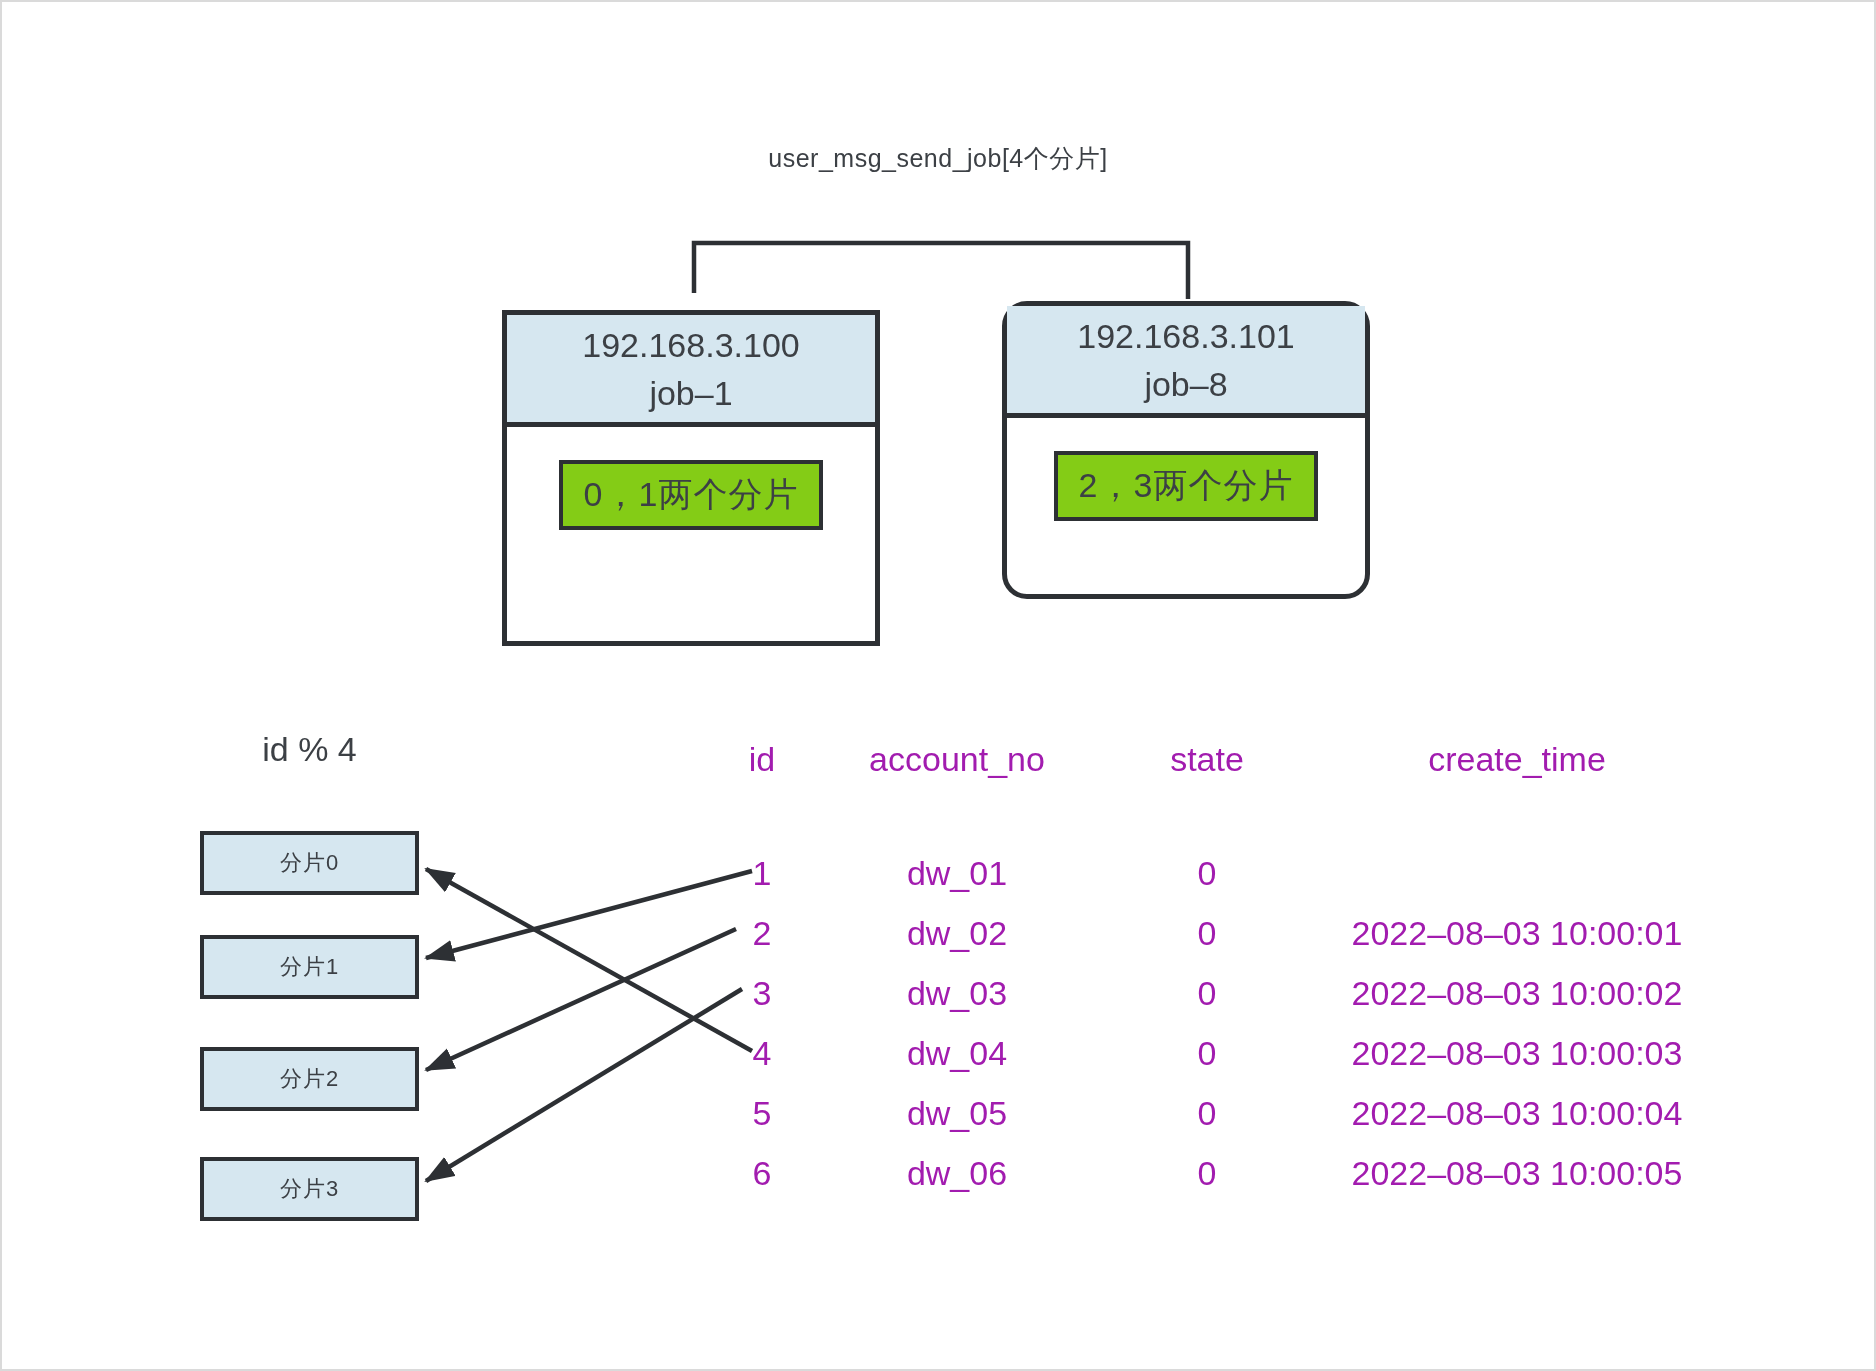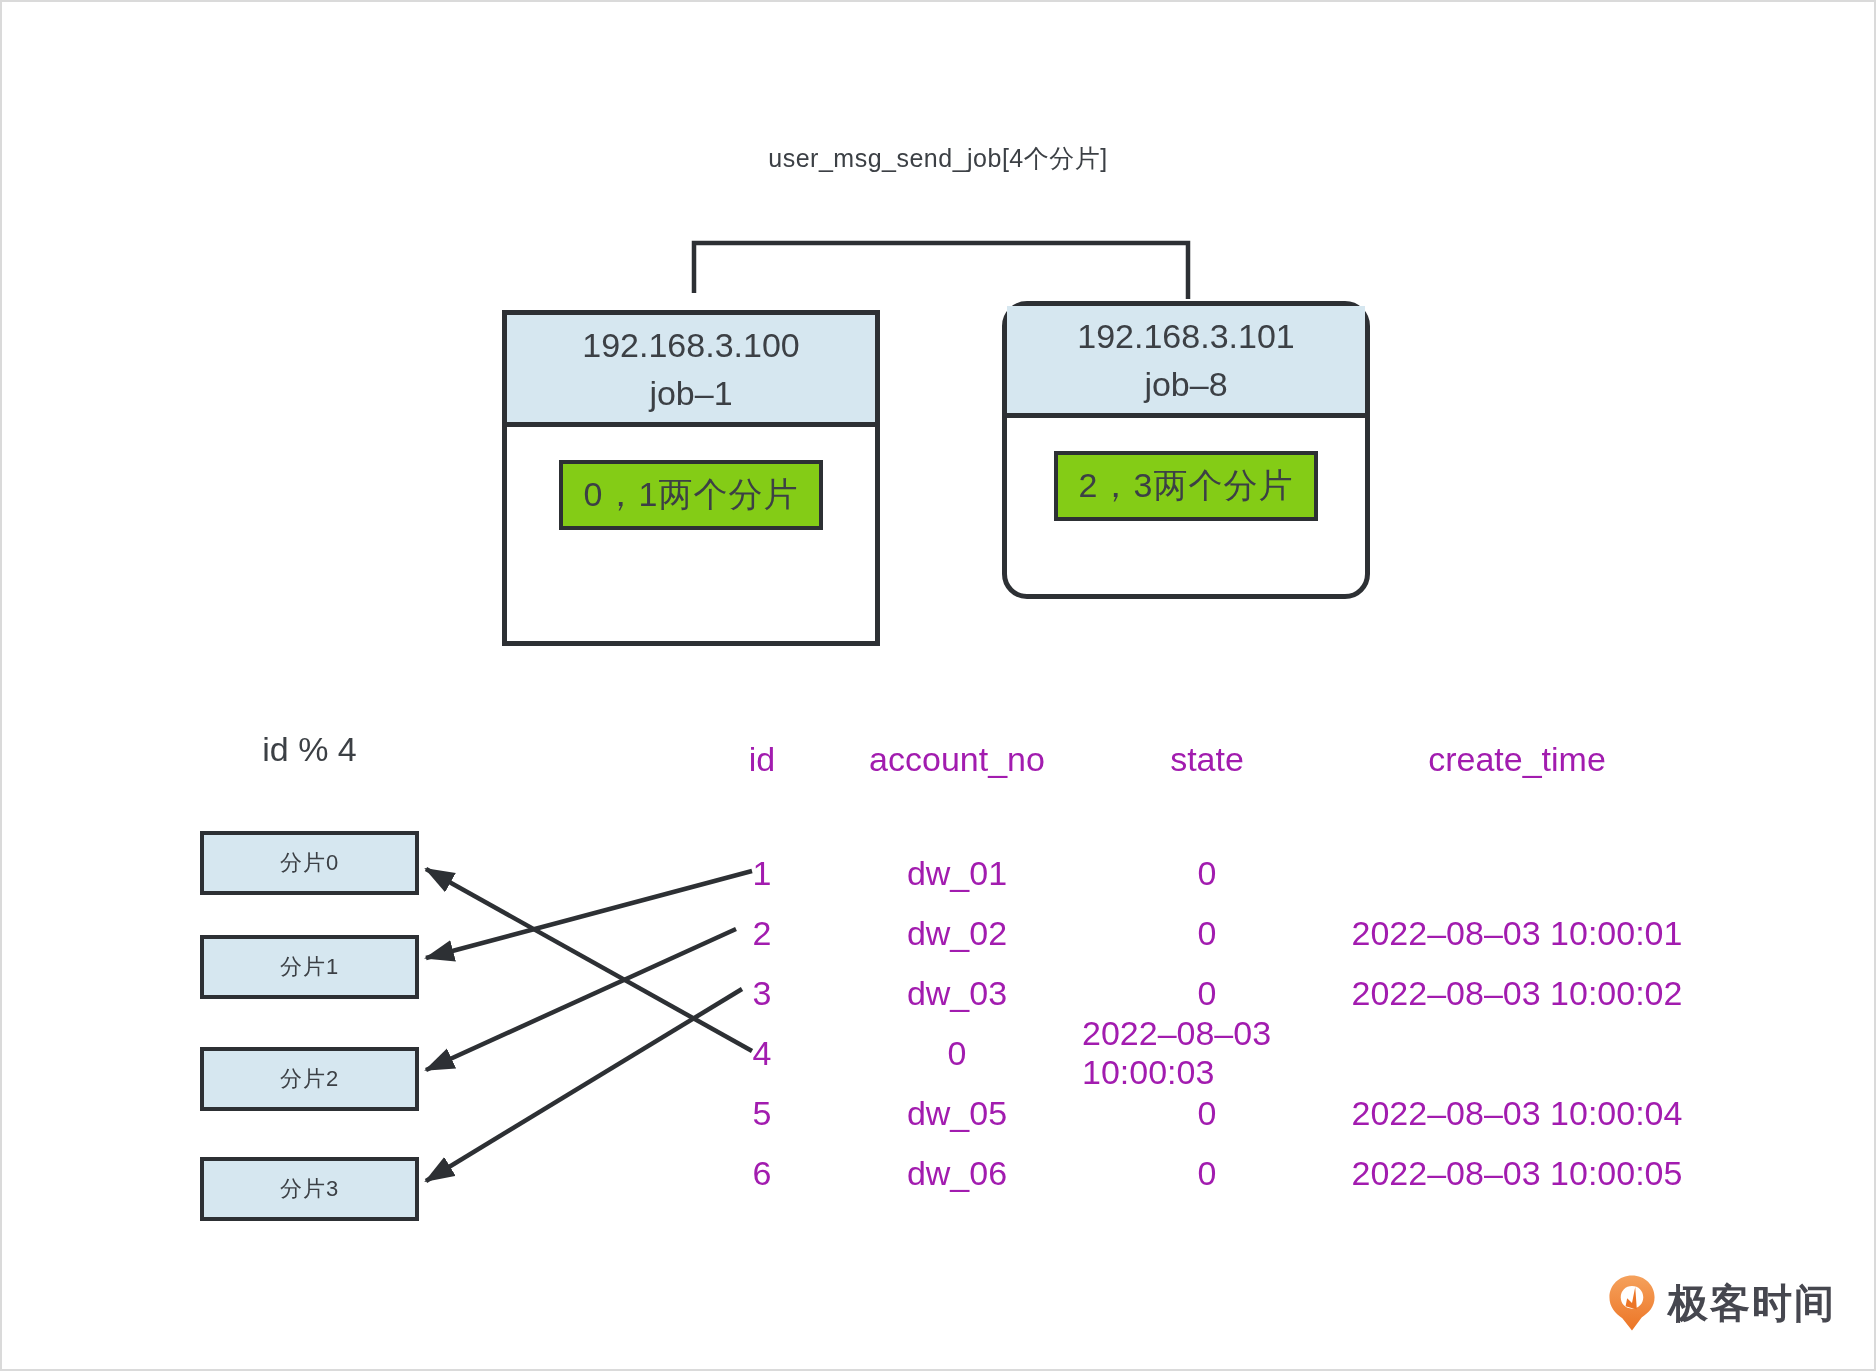--- a/index.html
+++ b/index.html
@@ -122,6 +122,7 @@
   </div>
   <div class="tbl-row r3">
     <div class="tbl-cell">4</div>
+    <div class="tbl-cell">dw_04</div>
     <div class="tbl-cell">0</div>
     <div class="tbl-cell">2022–08–03 10:00:03</div>
   </div>

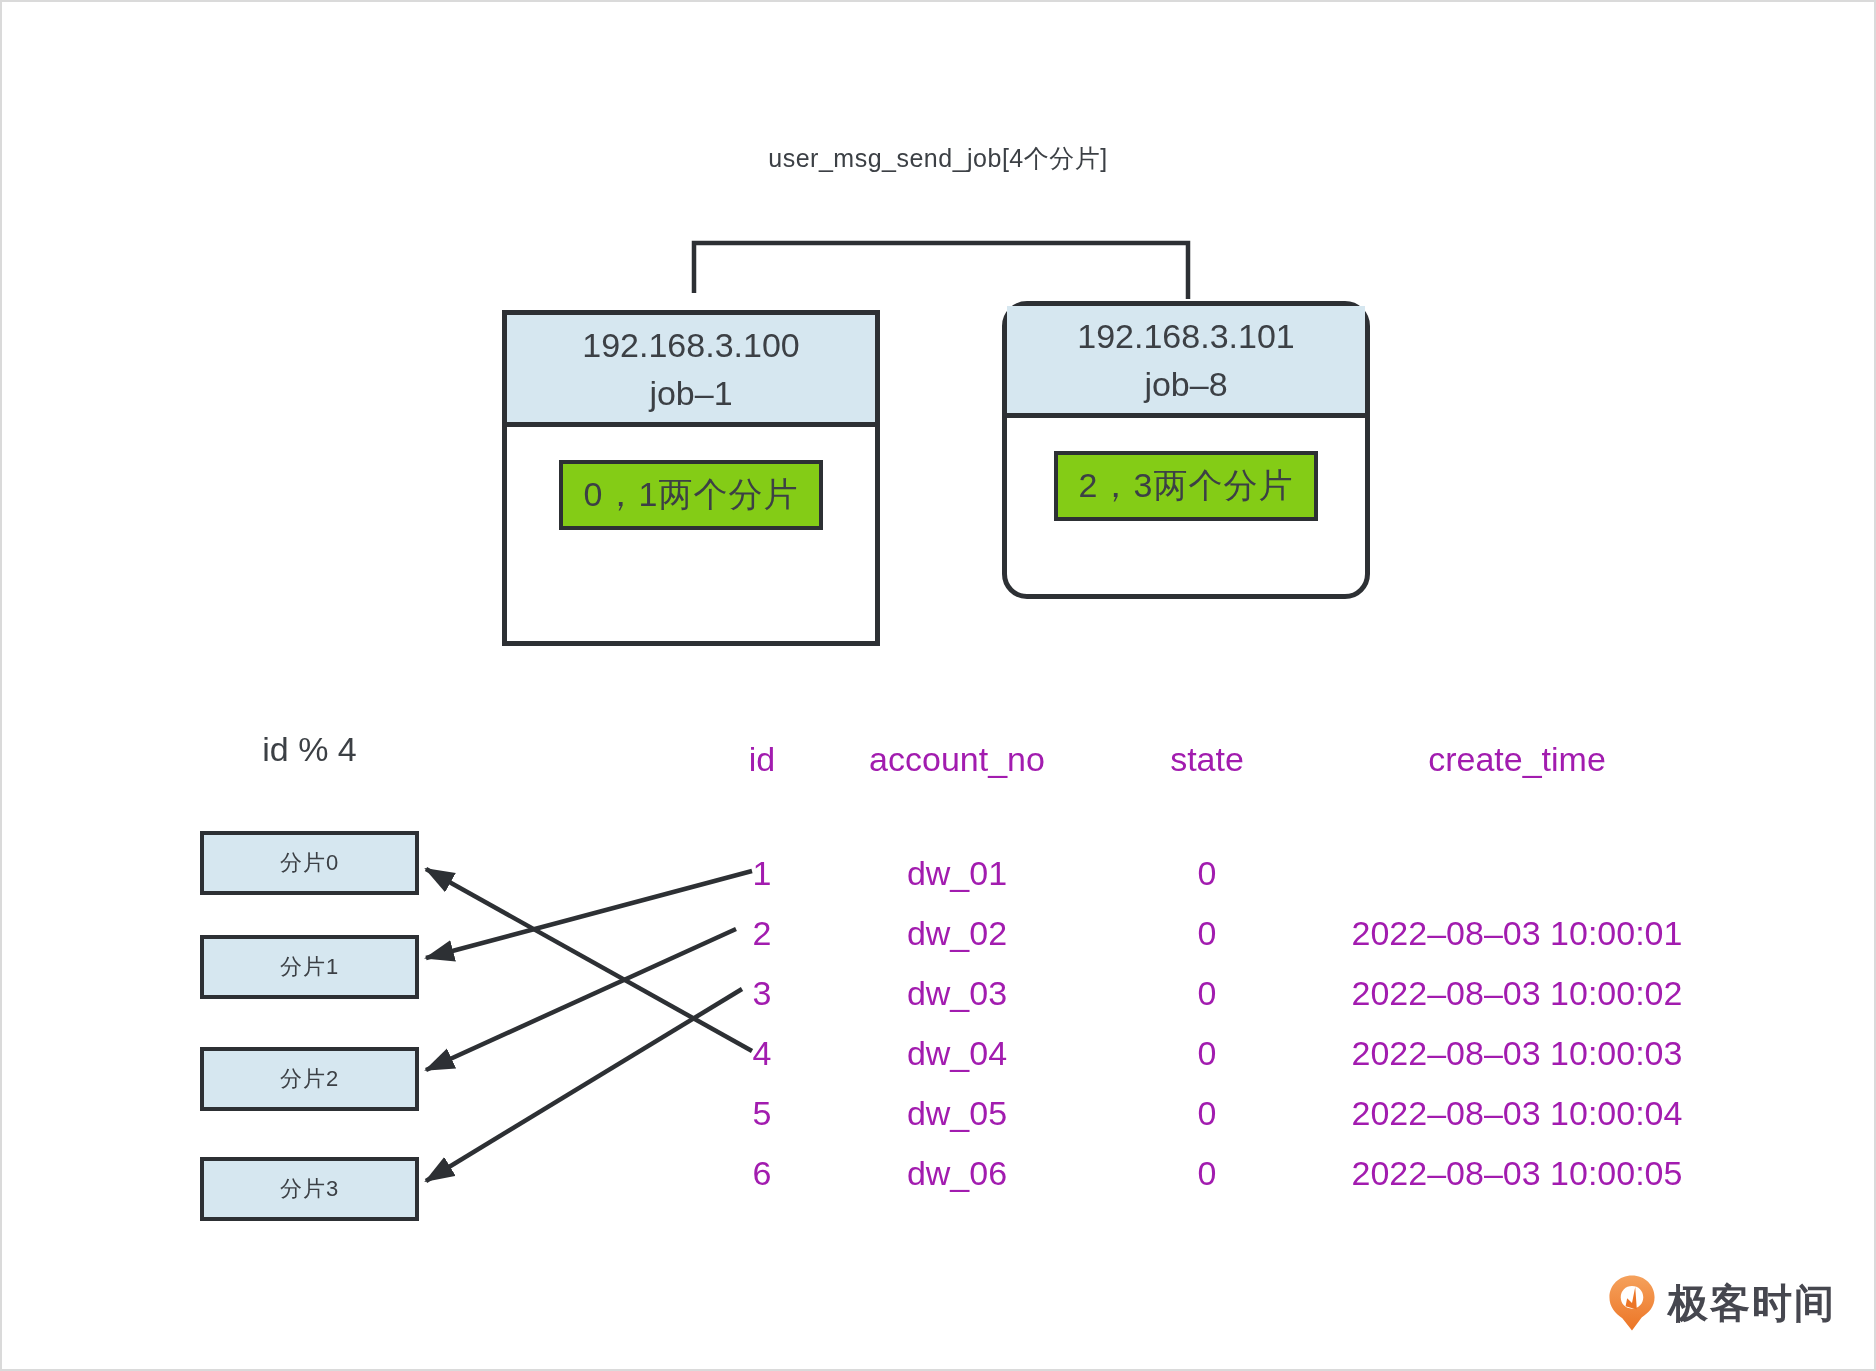--- a/index.html
+++ b/index.html
@@ -139,20 +139,6 @@
     <div class="tbl-cell">2022–08–03 10:00:05</div>
   </div>
 
-  <div class="logo">
-    <svg width="52" height="58" viewBox="0 0 64 72">
-      <defs>
-        <linearGradient id="og" x1="0" y1="0" x2="0" y2="1">
-          <stop offset="0" stop-color="#f5a15c"></stop>
-          <stop offset="1" stop-color="#ec7526"></stop>
-        </linearGradient>
-      </defs>
-      <path fill="url(#og)" fill-rule="evenodd" d="M32 2 C16 2 4 14 4 29 C4 41 11 49 20 55 L32 70 L44 54 C53 48 60 41 60 29 C60 14 48 2 32 2 Z
-           M32 15 C40 15 46 21 46 29 C46 37 40 43 32 43 C24 43 18 37 18 29 C18 21 24 15 32 15 Z"></path>
-      <path fill="#ec7526" d="M36 16 L32 36 L26 30 L24 40 L38 44 Z"></path>
-    </svg>
-    <span class="logo-text">极客时间</span>
-  </div>
 
 </div>
 

